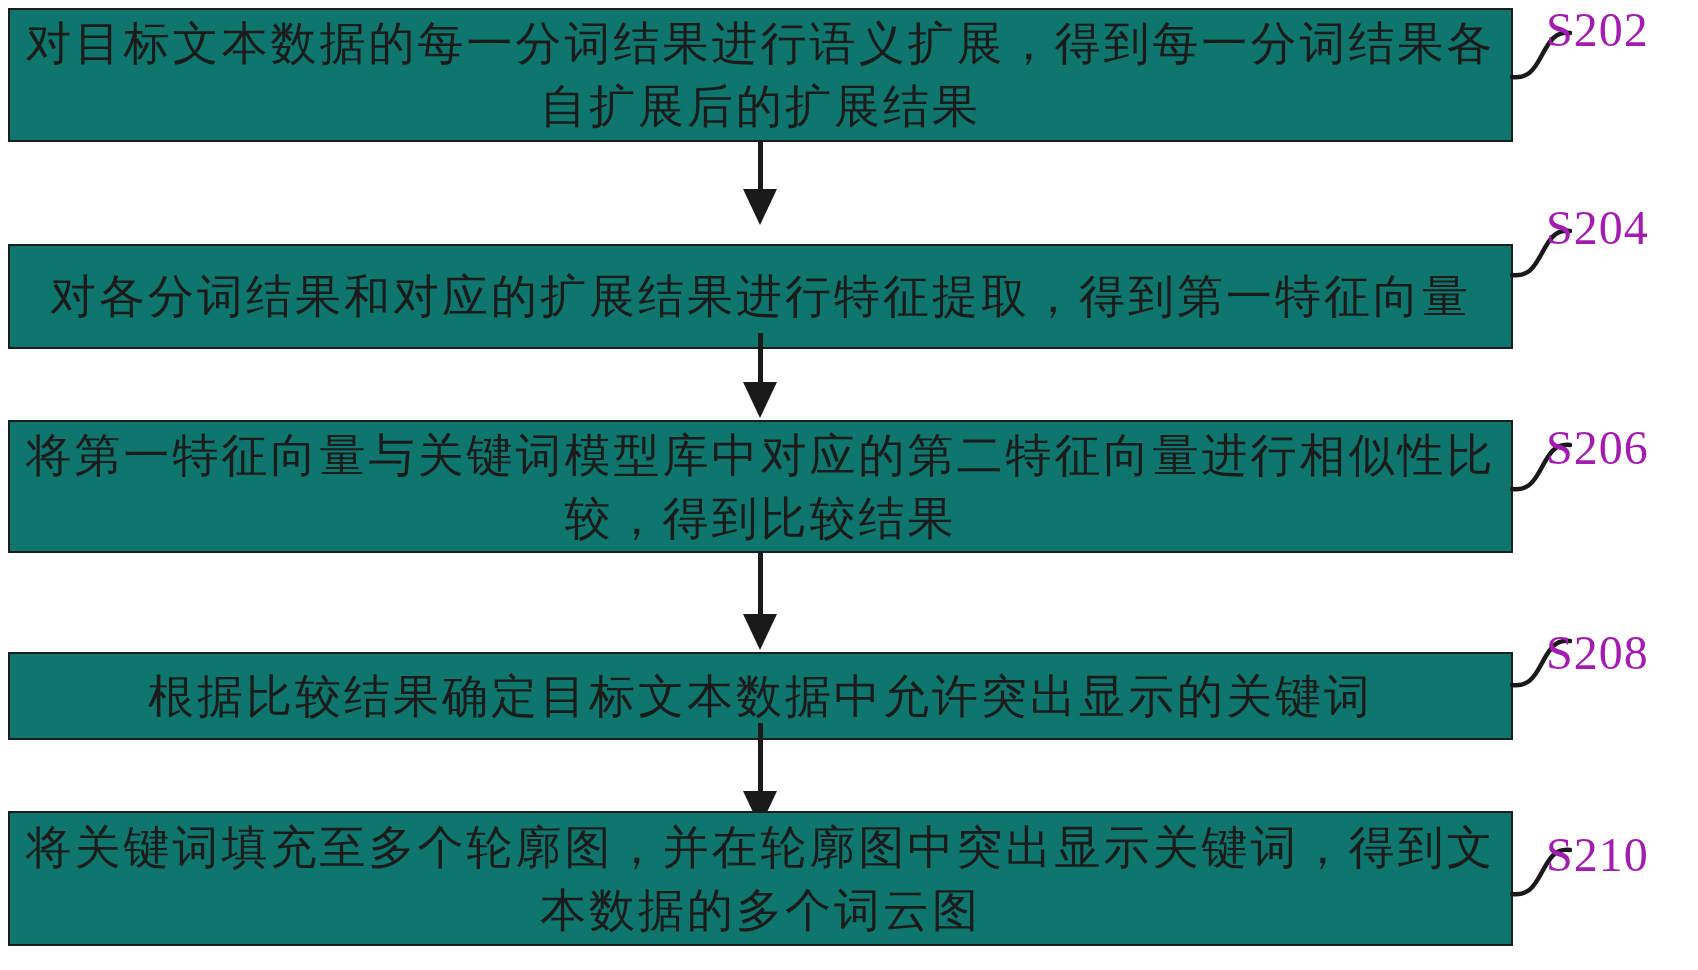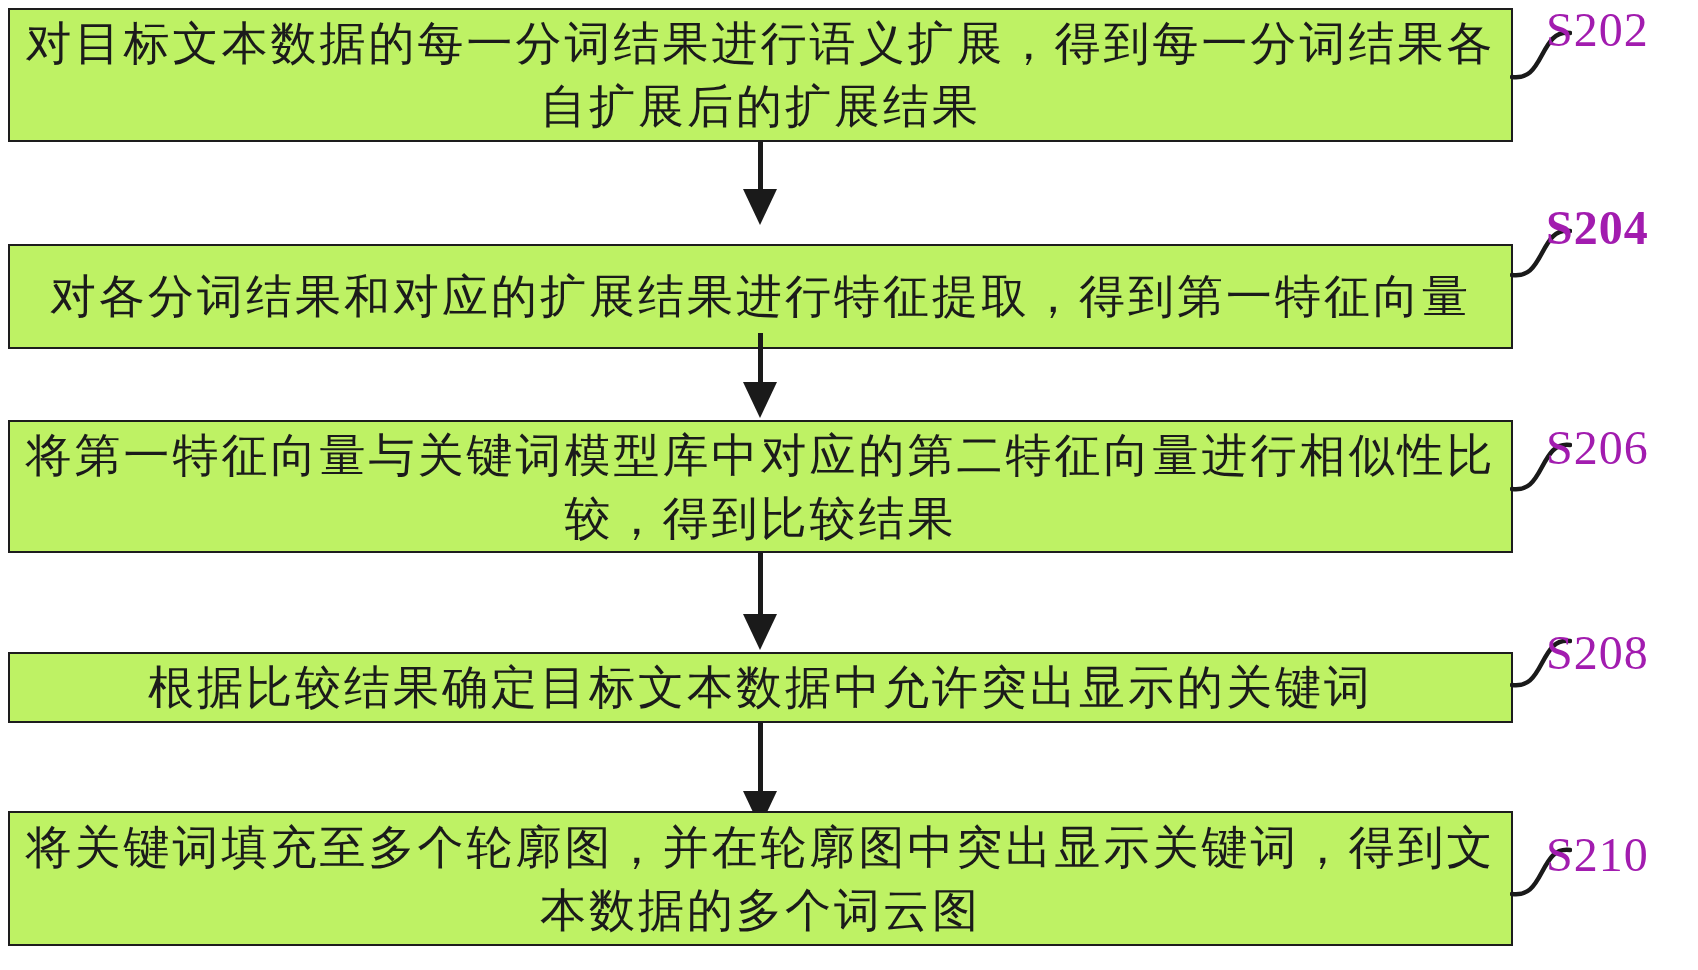--- a/index.html
+++ b/index.html
@@ -23,7 +23,7 @@
     width: 1505px;
     border: 2px solid #1d1d1d;
     box-sizing: border-box;
-    background: #bef264;
+    background: #0f766e;
     display: flex;
     align-items: center;
     justify-content: center;

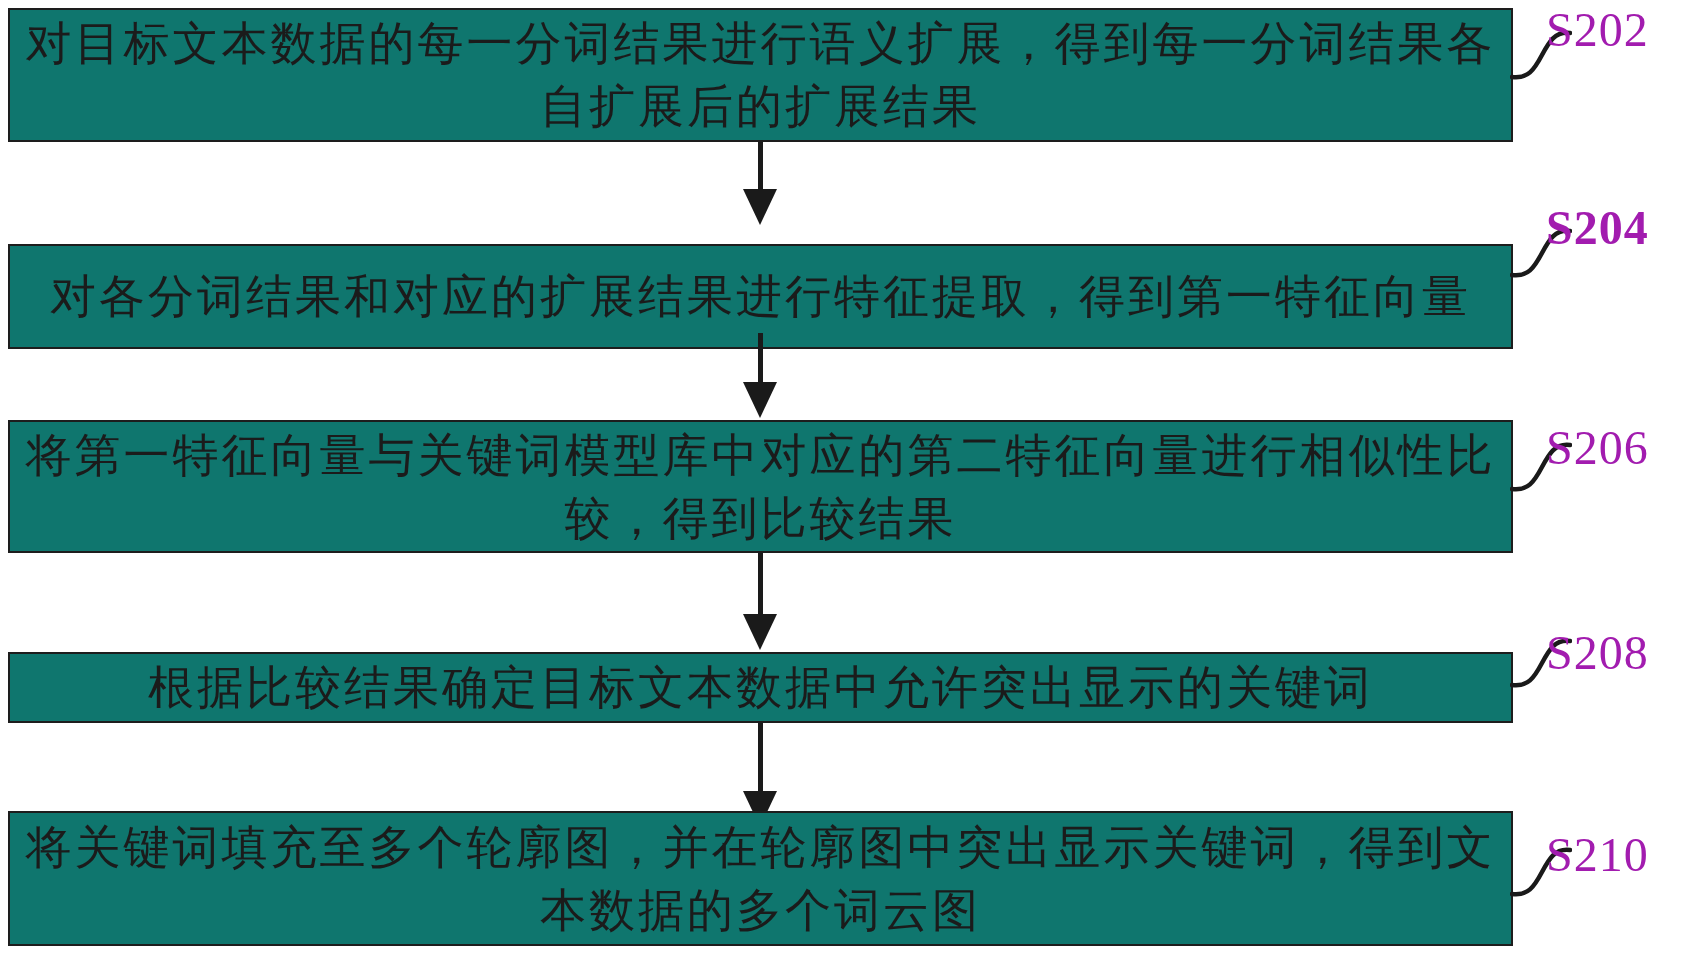--- a/index.html
+++ b/index.html
@@ -55,7 +55,7 @@
     white-space: nowrap;
   }
   .label1 { top: 5px;   }
-  .label2 { top: 203px; font-weight: bold; }
+  .label2 { top: 203px; }
   .label3 { top: 423px; }
   .label4 { top: 628px; }
   .label5 { top: 830px; }

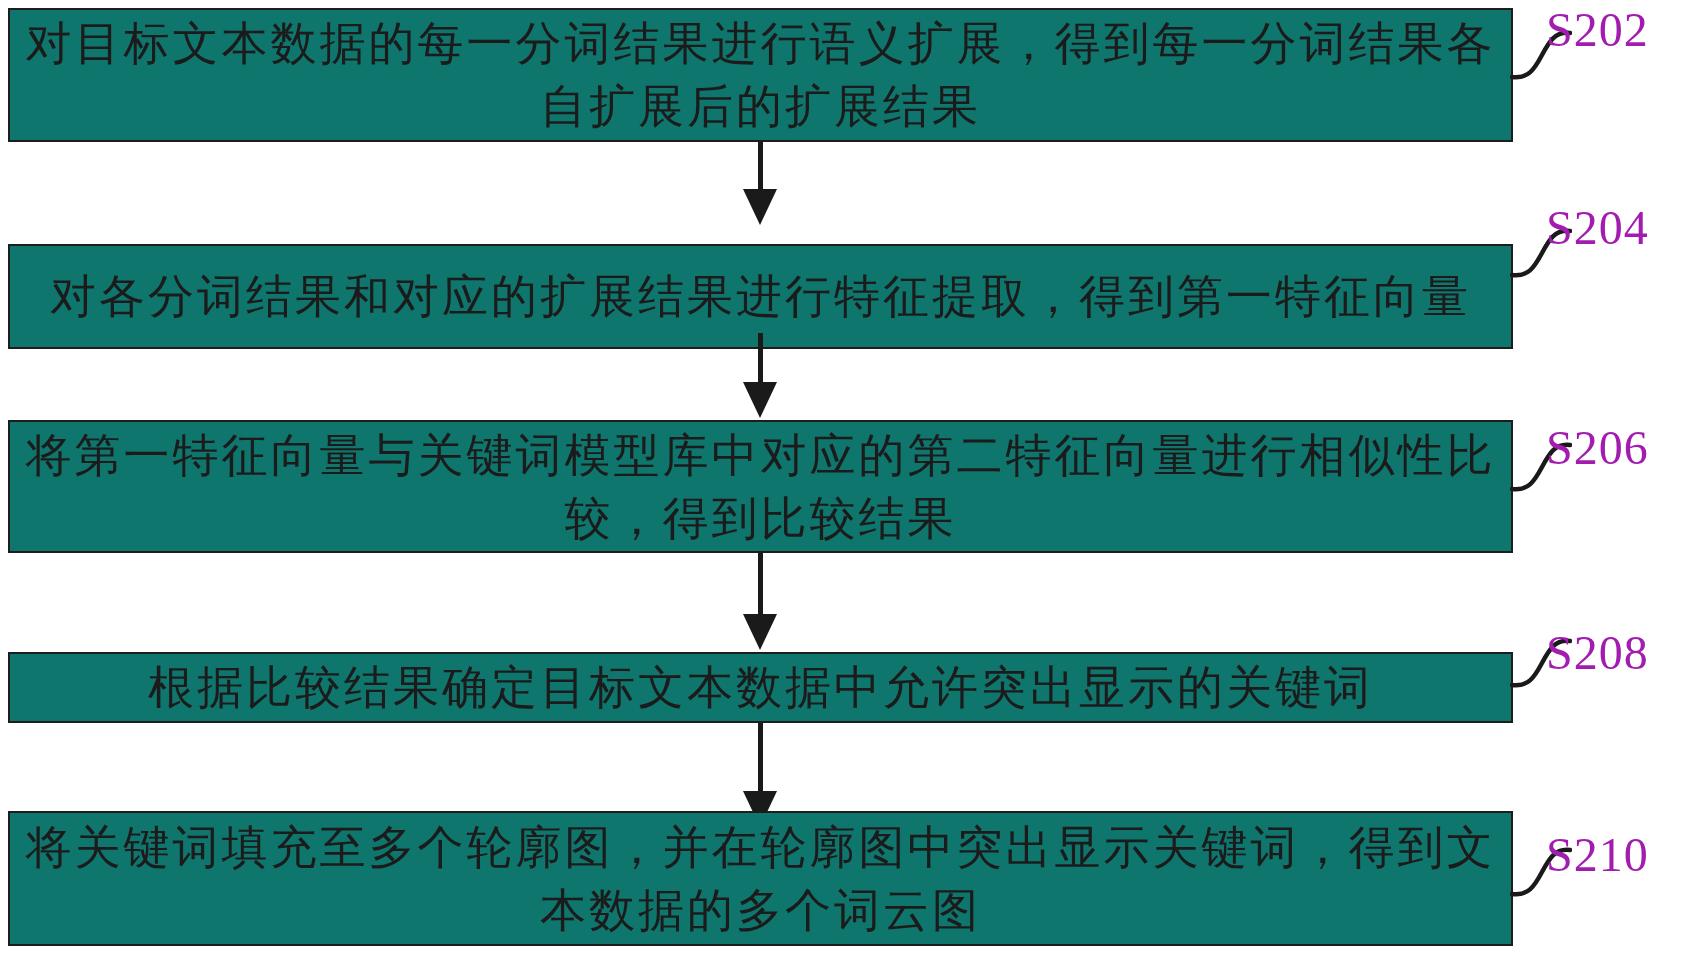--- a/index.html
+++ b/index.html
@@ -40,7 +40,7 @@
   .box1 { top: 8px;   height: 134px; }
   .box2 { top: 244px; height: 105px; }
   .box3 { top: 420px; height: 133px; }
-  .box4 { top: 652px; height: 71px;  }
+  .box4 { top: 652px; height: 88px;  }
   .box5 { top: 811px; height: 135px; }
 
   

